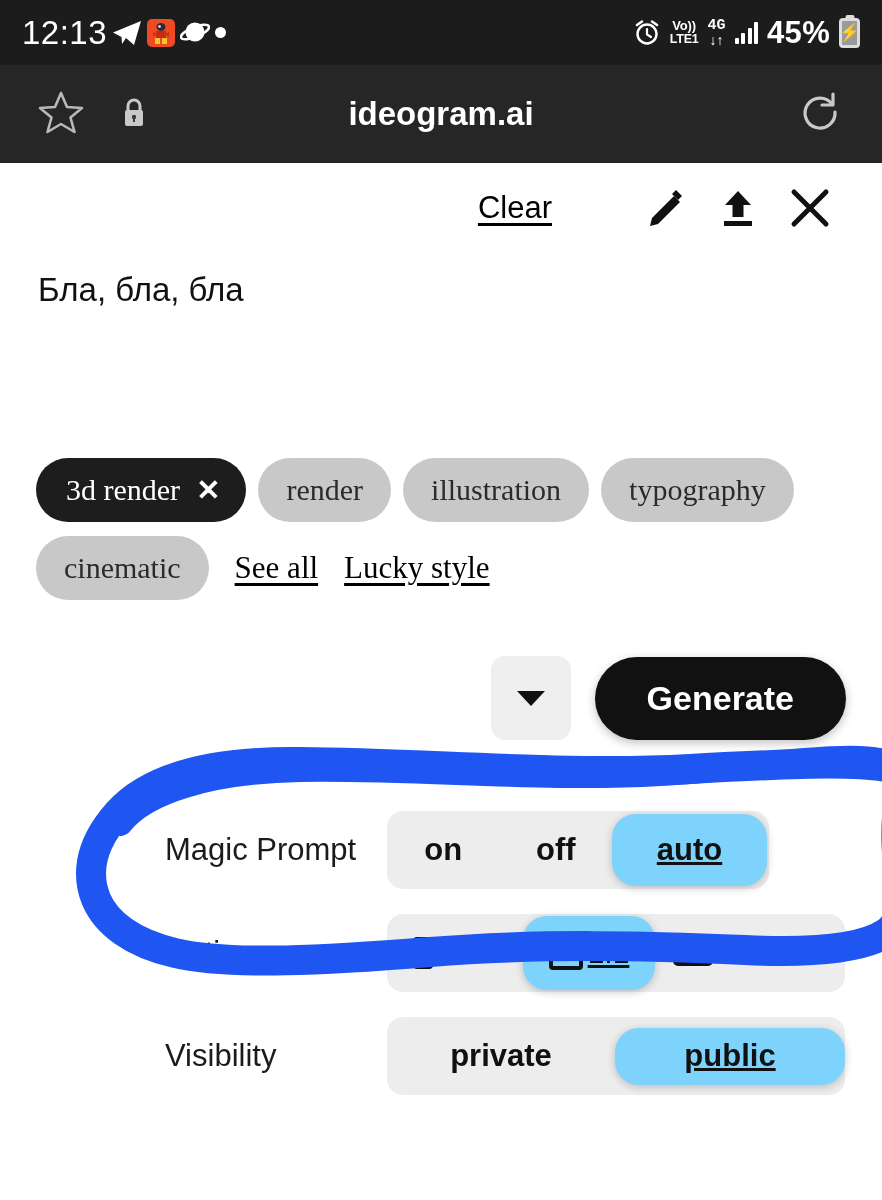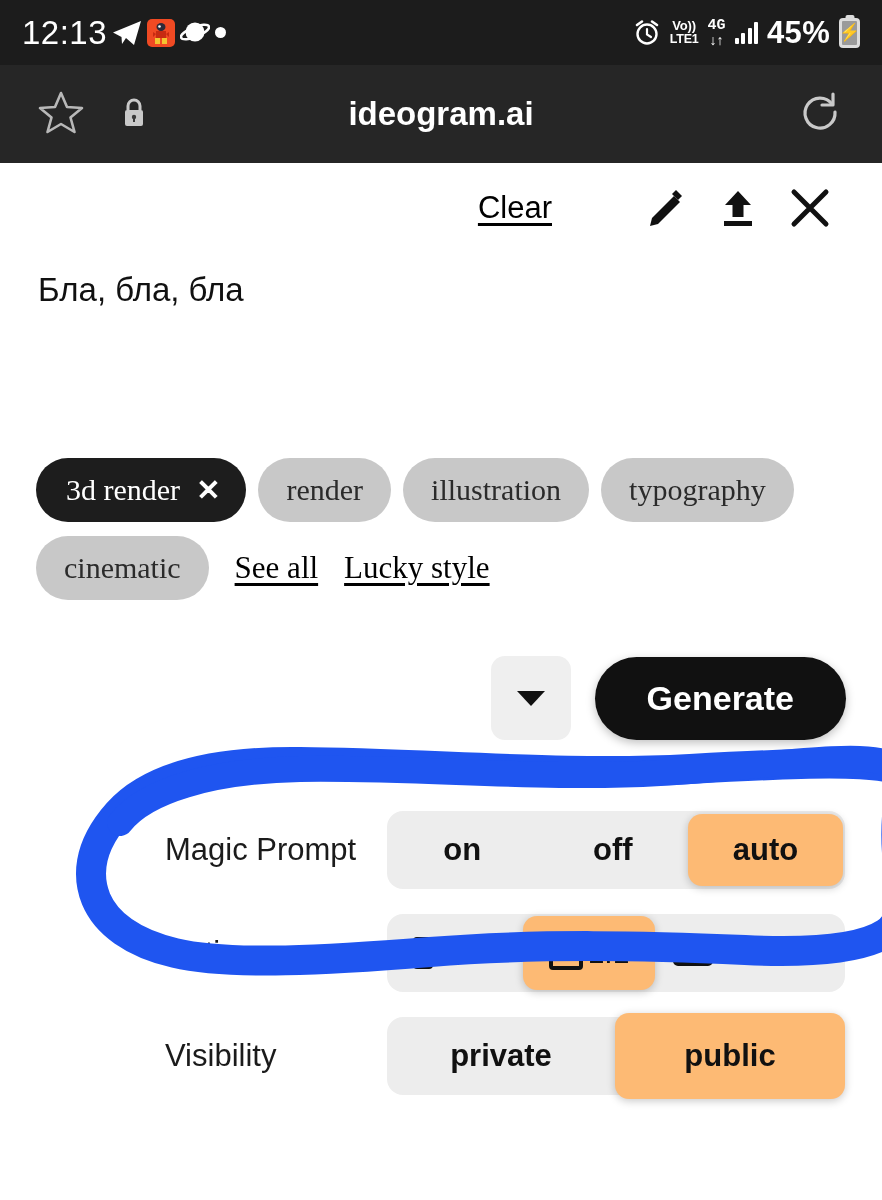--- a/index.html
+++ b/index.html
@@ -144,7 +144,7 @@
     box-shadow: 0 2px 8px rgba(0,0,0,.22);
   }
   
-  .seg-mp { left: 387px; width: 458px; }
+  .seg-mp { left: 387px; width: 382px; }
   .seg-mp .seg-item { flex: 1 1 33.33%; }
   .seg-mp .seg-item.active { flex: 0 0 155px; height: 72px; margin-right: 2px; }
 

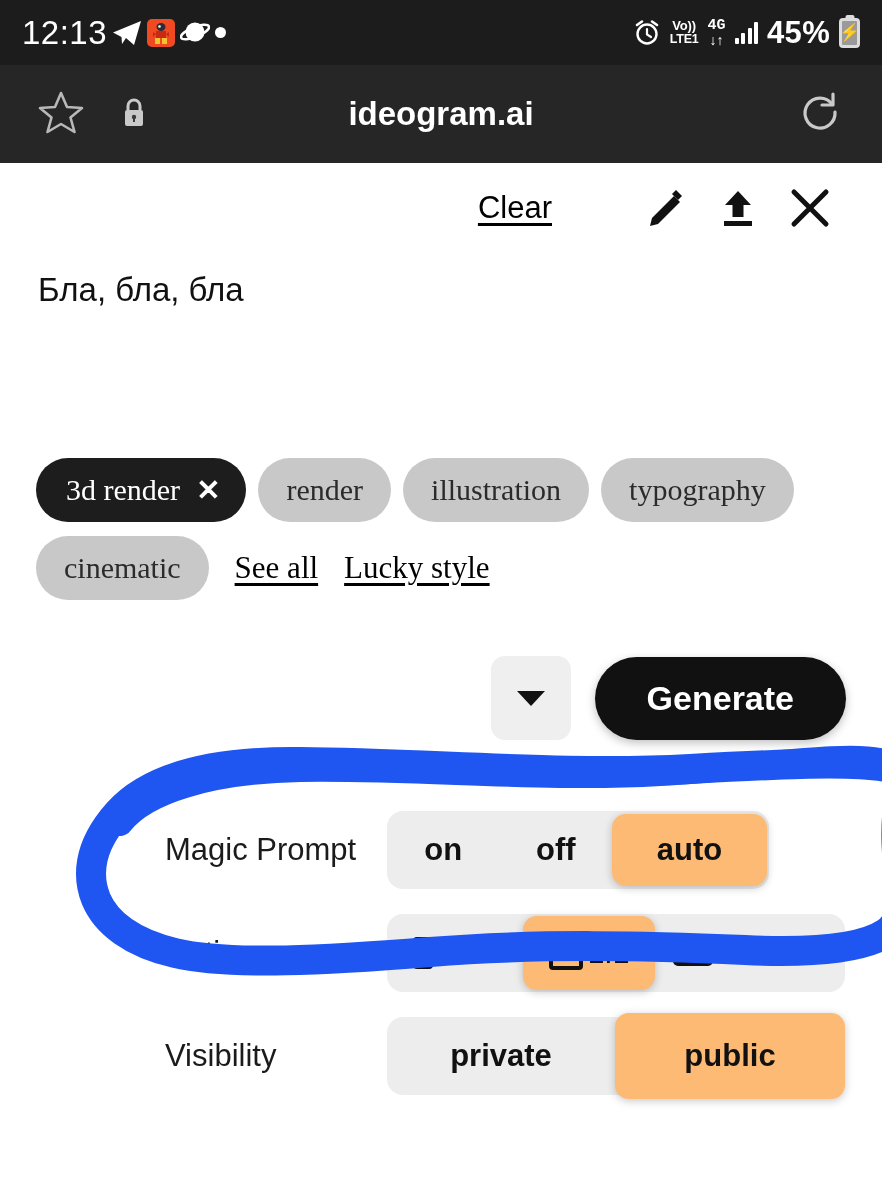--- a/index.html
+++ b/index.html
@@ -140,8 +140,9 @@
     font-size: 31px; font-weight: 700; color: #111; cursor: pointer; white-space: nowrap;
   }
   .seg-item.active {
-    background: #fdba74; border-radius: 14px;
+    background: #7dd3fc; border-radius: 24px;
     box-shadow: 0 2px 8px rgba(0,0,0,.22);
+    text-decoration: underline;
   }
   
   .seg-mp { left: 387px; width: 382px; }

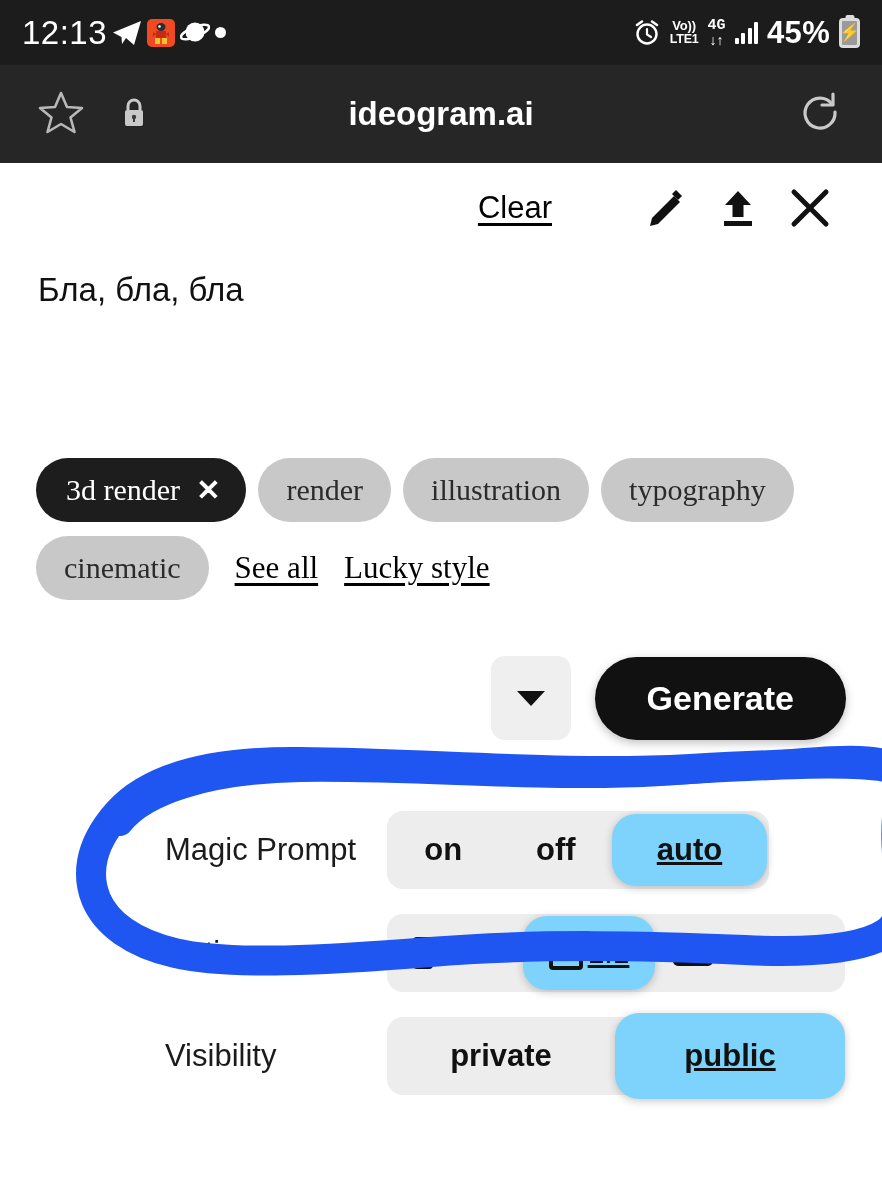--- a/index.html
+++ b/index.html
@@ -163,7 +163,7 @@
   
   .seg-vis { left: 387px; width: 458px; }
   .seg-vis .seg-item { flex: 1 1 50%; }
-  .seg-vis .seg-item.active { flex: 0 0 230px; height: 86px; }
+  .seg-vis .seg-item.active { flex: 0 0 230px; height: 57px; }
 
   
   .annot {

